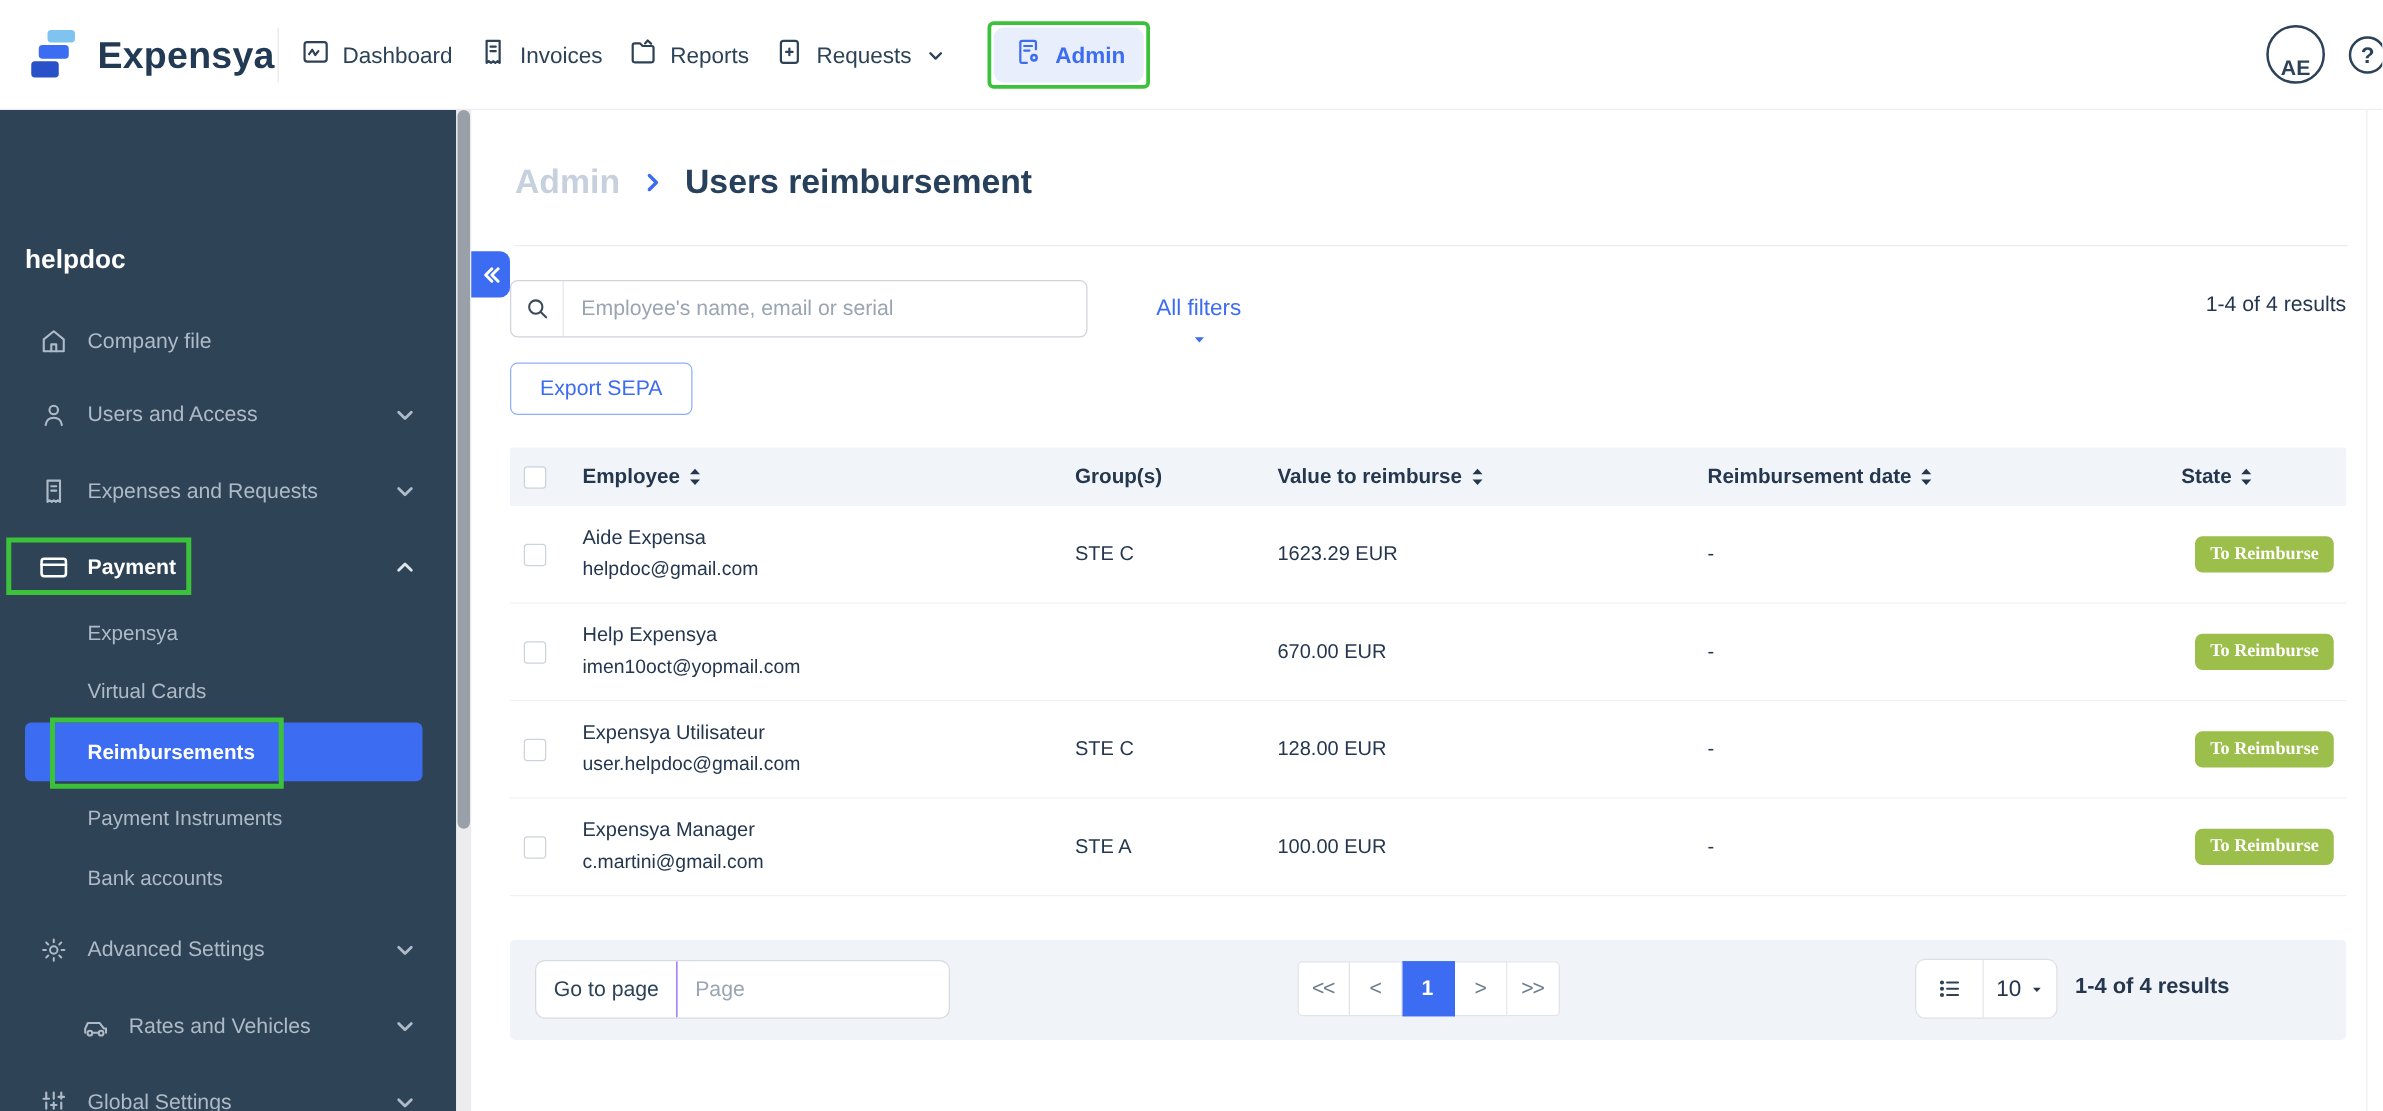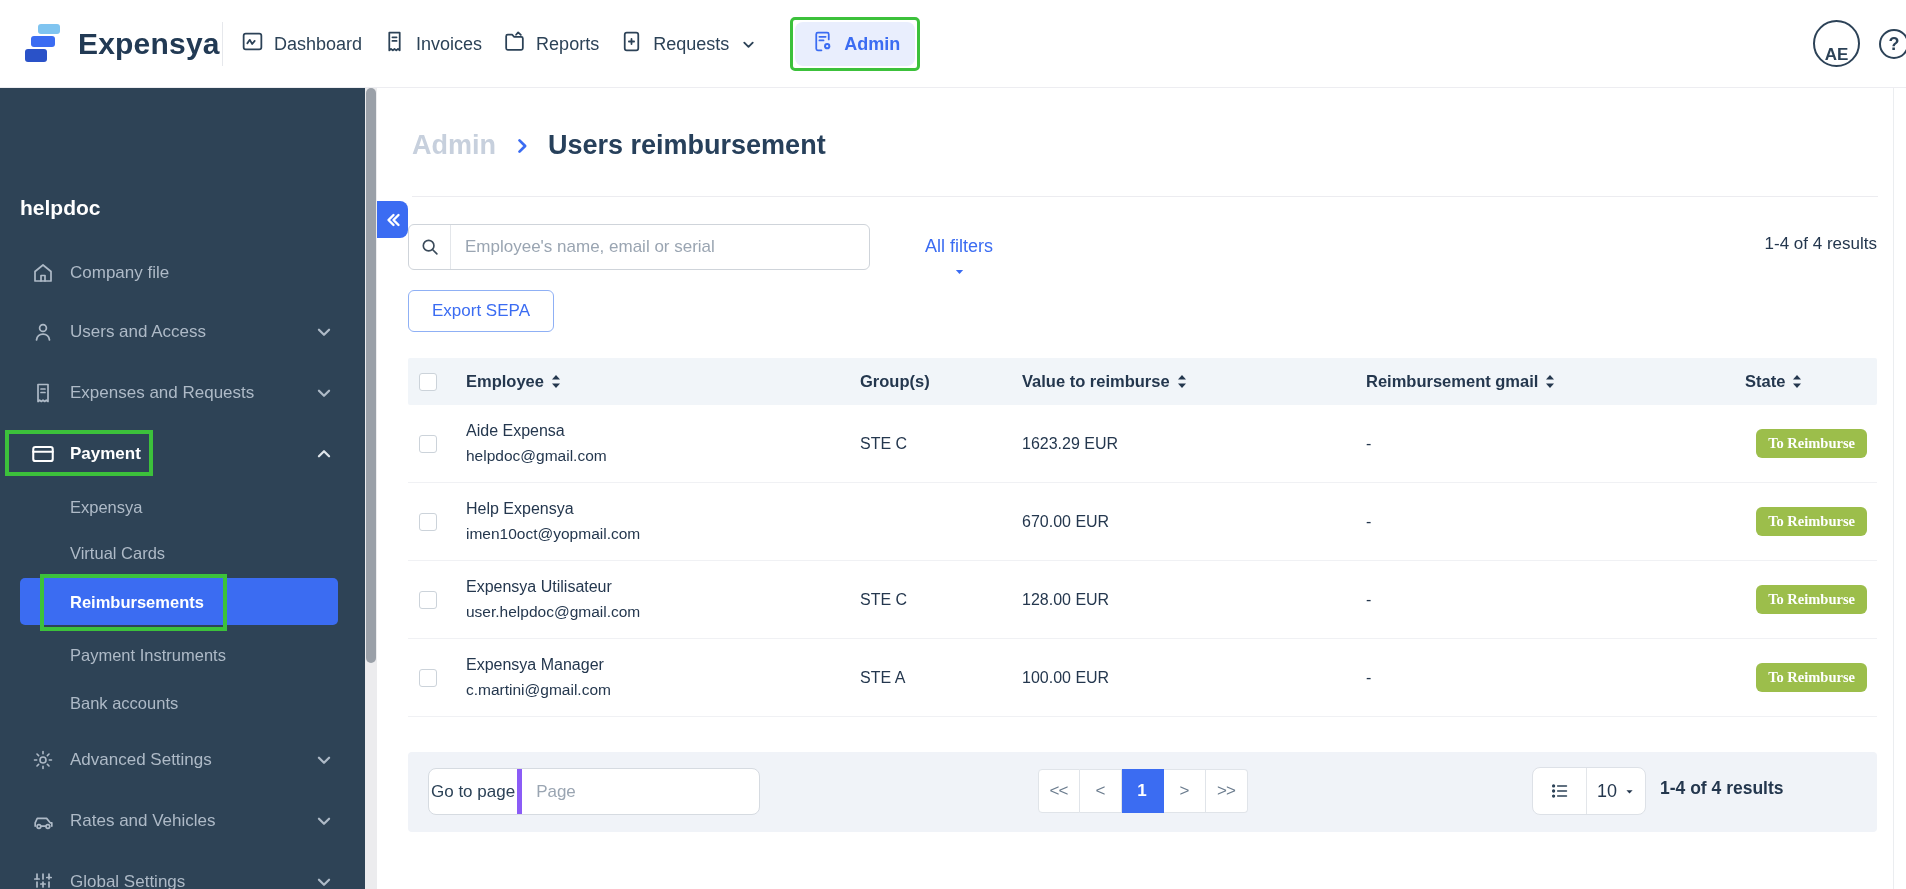--- a/index.html
+++ b/index.html
@@ -364,7 +364,7 @@
             </svg>
         </div>
         <div class="hcell">
-          <span>Reimbursement gmail</span>
+          <span>Reimbursement date</span>
           <svg width="10" height="15" viewBox="0 0 10 15">
               <path d="M5 1l4 4.4H1z" fill="#24374e"></path>
               <path d="M5 14L1 9.6h8z" fill="#24374e"></path>

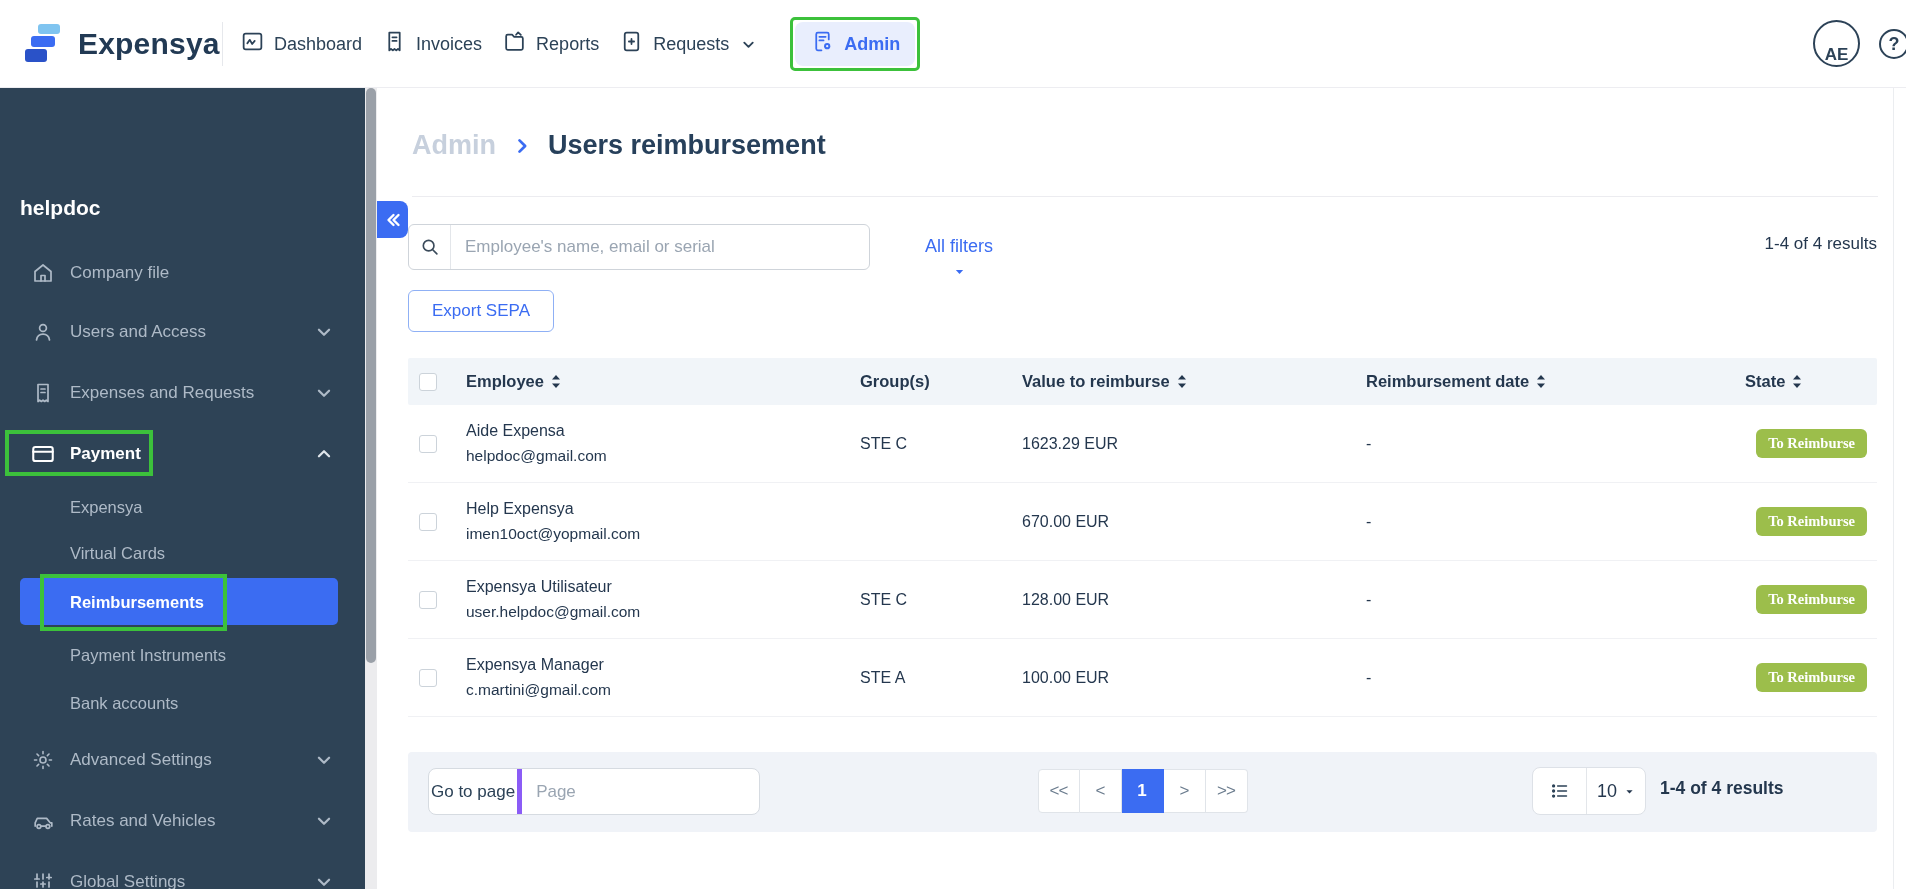--- a/index.html
+++ b/index.html
@@ -70,7 +70,7 @@
   
   .footerbar { position:absolute; left:31px; top:664px; width:1469px; height:80px; background:#f0f3f8; border-radius:4px; }
   .goto-box { position:absolute; left:20px; top:16px; height:47px; width:332px; background:#fff; border:1px solid #d6dbe1; border-radius:8px; display:flex; align-items:center; overflow:hidden; }
-  .goto-label { padding:0 2px; font-size:17px; color:#2c4257; border-right:5px solid #8b5cf6; height:100%; display:flex; align-items:center; white-space:nowrap; }
+  .goto-label { padding:0 14px; font-size:17px; color:#2c4257; border-right:1px solid #8b5cf6; height:100%; display:flex; align-items:center; white-space:nowrap; }
   .goto-input { flex:1; border:none; outline:none; font-size:17px; padding:0 14px; color:#33465c; font-family:"Liberation Sans", sans-serif; background:transparent; }
   .goto-input::placeholder { color:#9aa5b2; }
   .pager { position:absolute; left:50%; transform:translateX(-50%); top:17px; display:flex; }

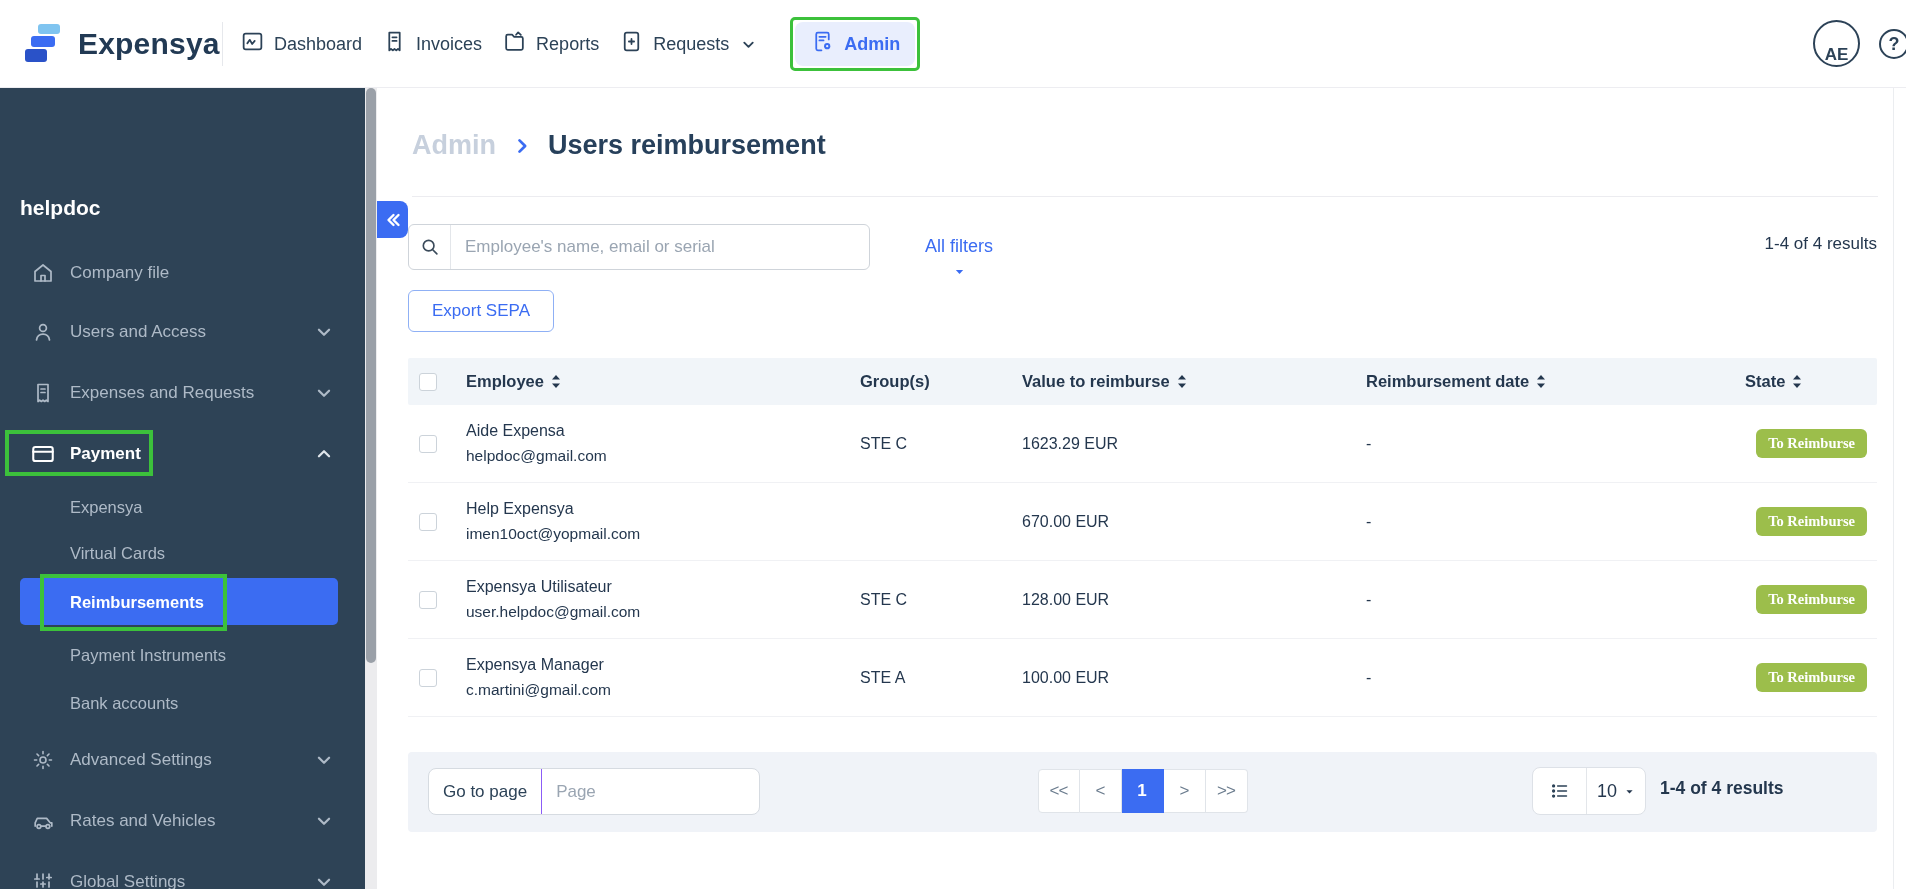--- a/index.html
+++ b/index.html
@@ -259,7 +259,7 @@
       </span>
     </div>
 
-    <div class="side-item" style="top:713px;">
+    <div class="side-item" style="top:713px;padding-left:33px;">
       <span class="ic">
         <svg width="25" height="25" viewBox="0 0 24 24" fill="none" stroke="#aebac7" stroke-width="1.6" stroke-linecap="round" stroke-linejoin="round">
           <path d="M4 16.5v-3.2l2-4.3h9l3.4 4.3H20v3.2"></path>

